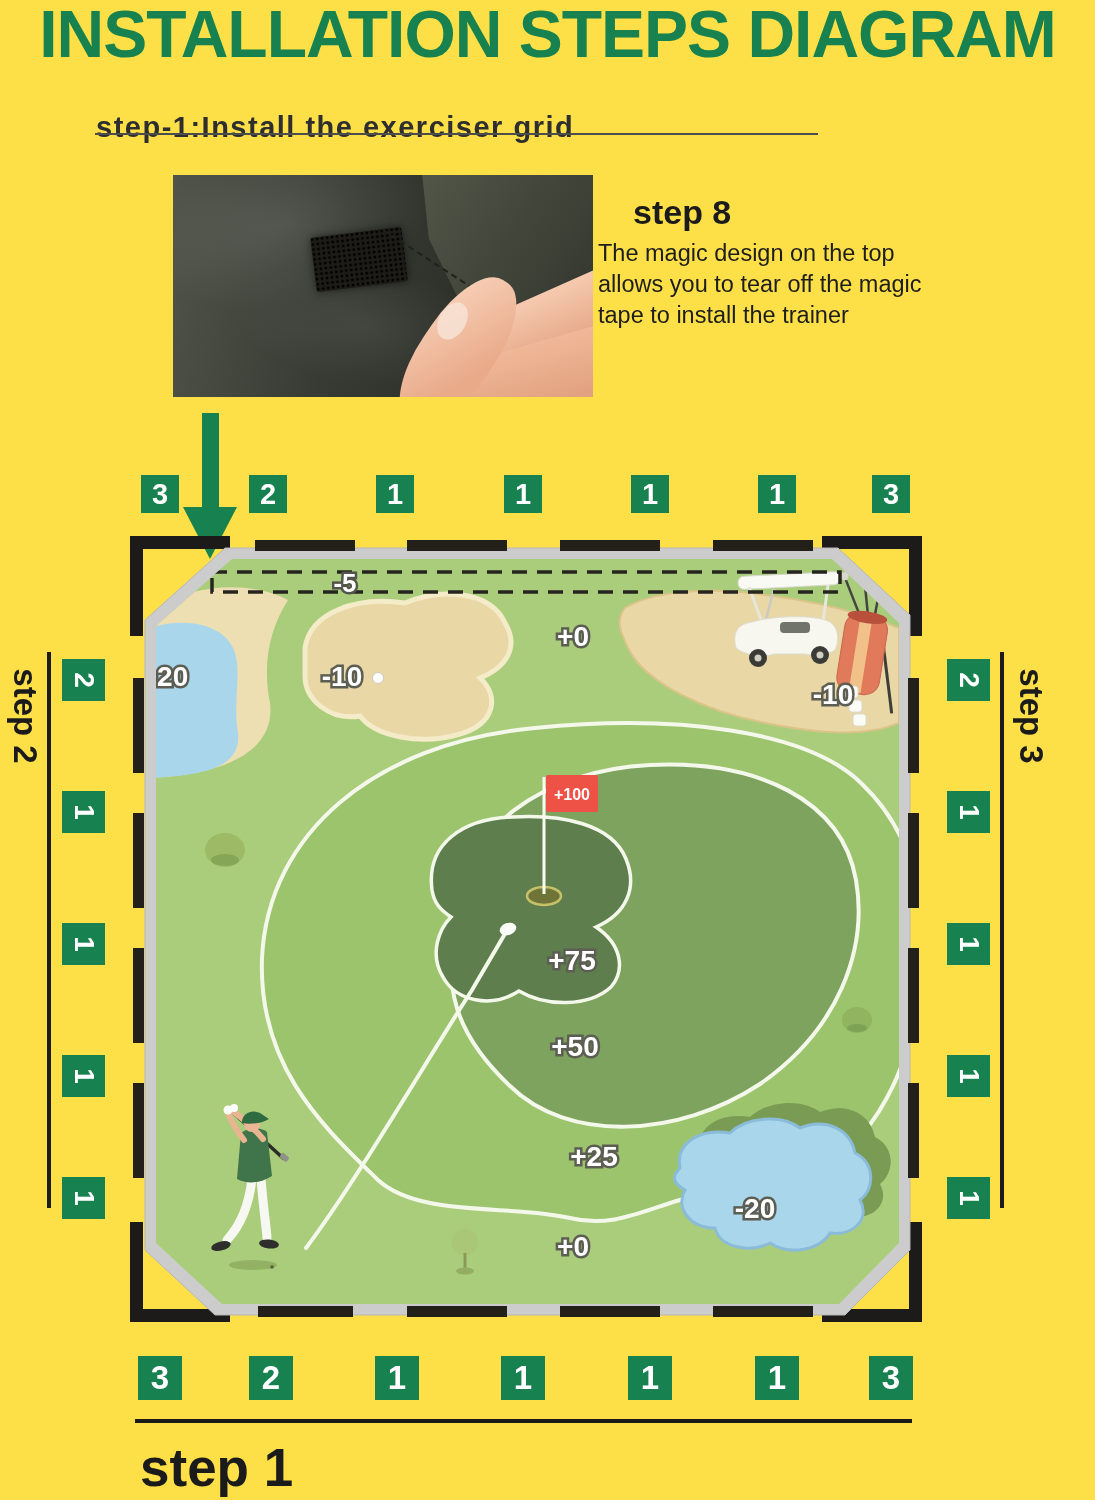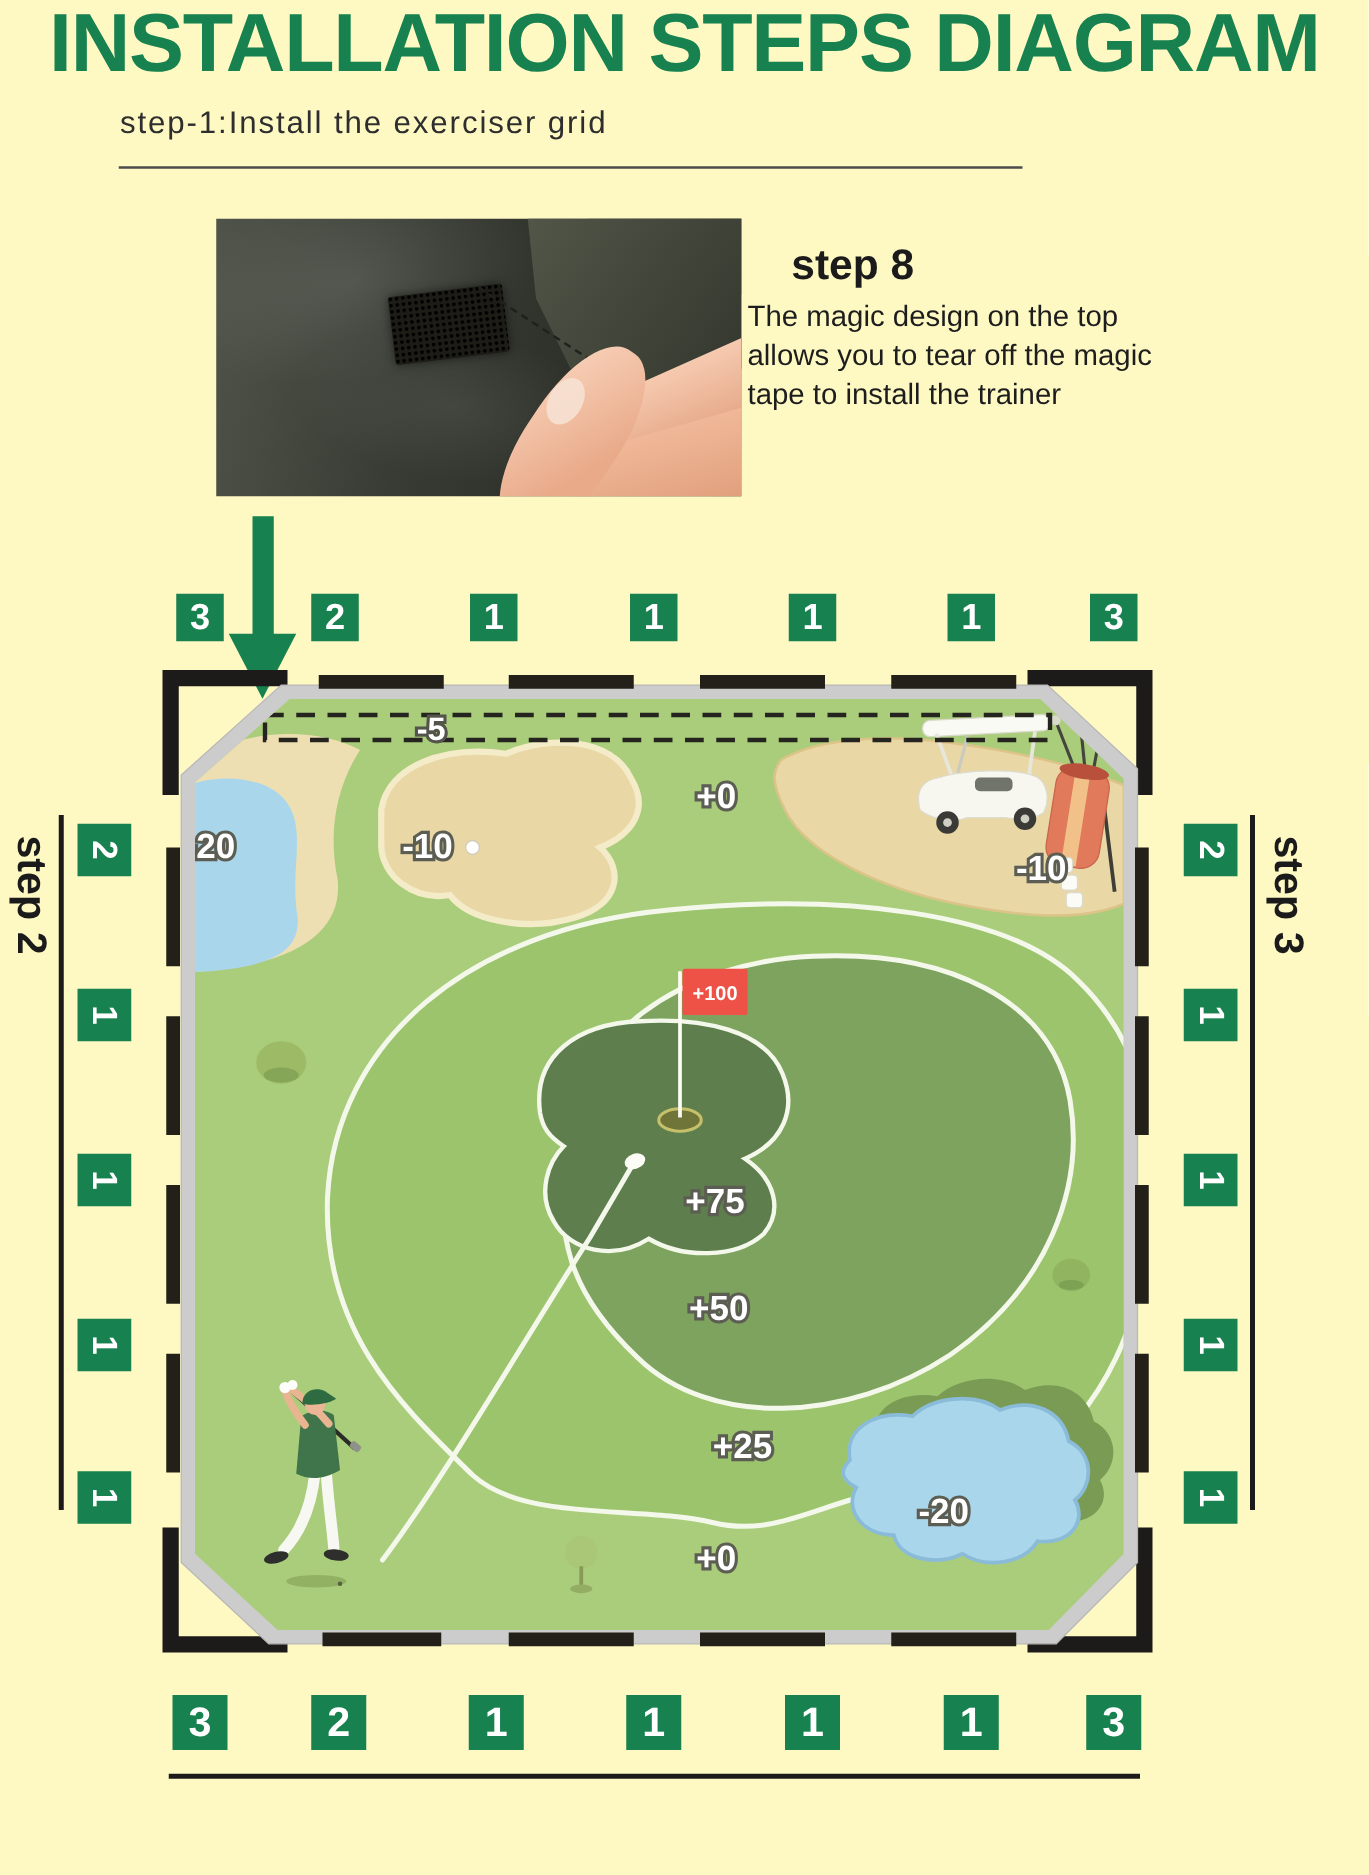--- a/index.html
+++ b/index.html
@@ -3,7 +3,7 @@
 <meta charset="utf-8">
 <style>
   html,body{margin:0;padding:0;background:#fff;}
-  #canvas{position:relative;width:1095px;height:1500px;background:#fef9c3;overflow:hidden;
+  #canvas{position:relative;width:1095px;height:1500px;background:#fde047;overflow:hidden;
           font-family:"Liberation Sans",sans-serif;}
 
   .title{position:absolute;left:0;top:-4px;width:1095px;text-align:center;

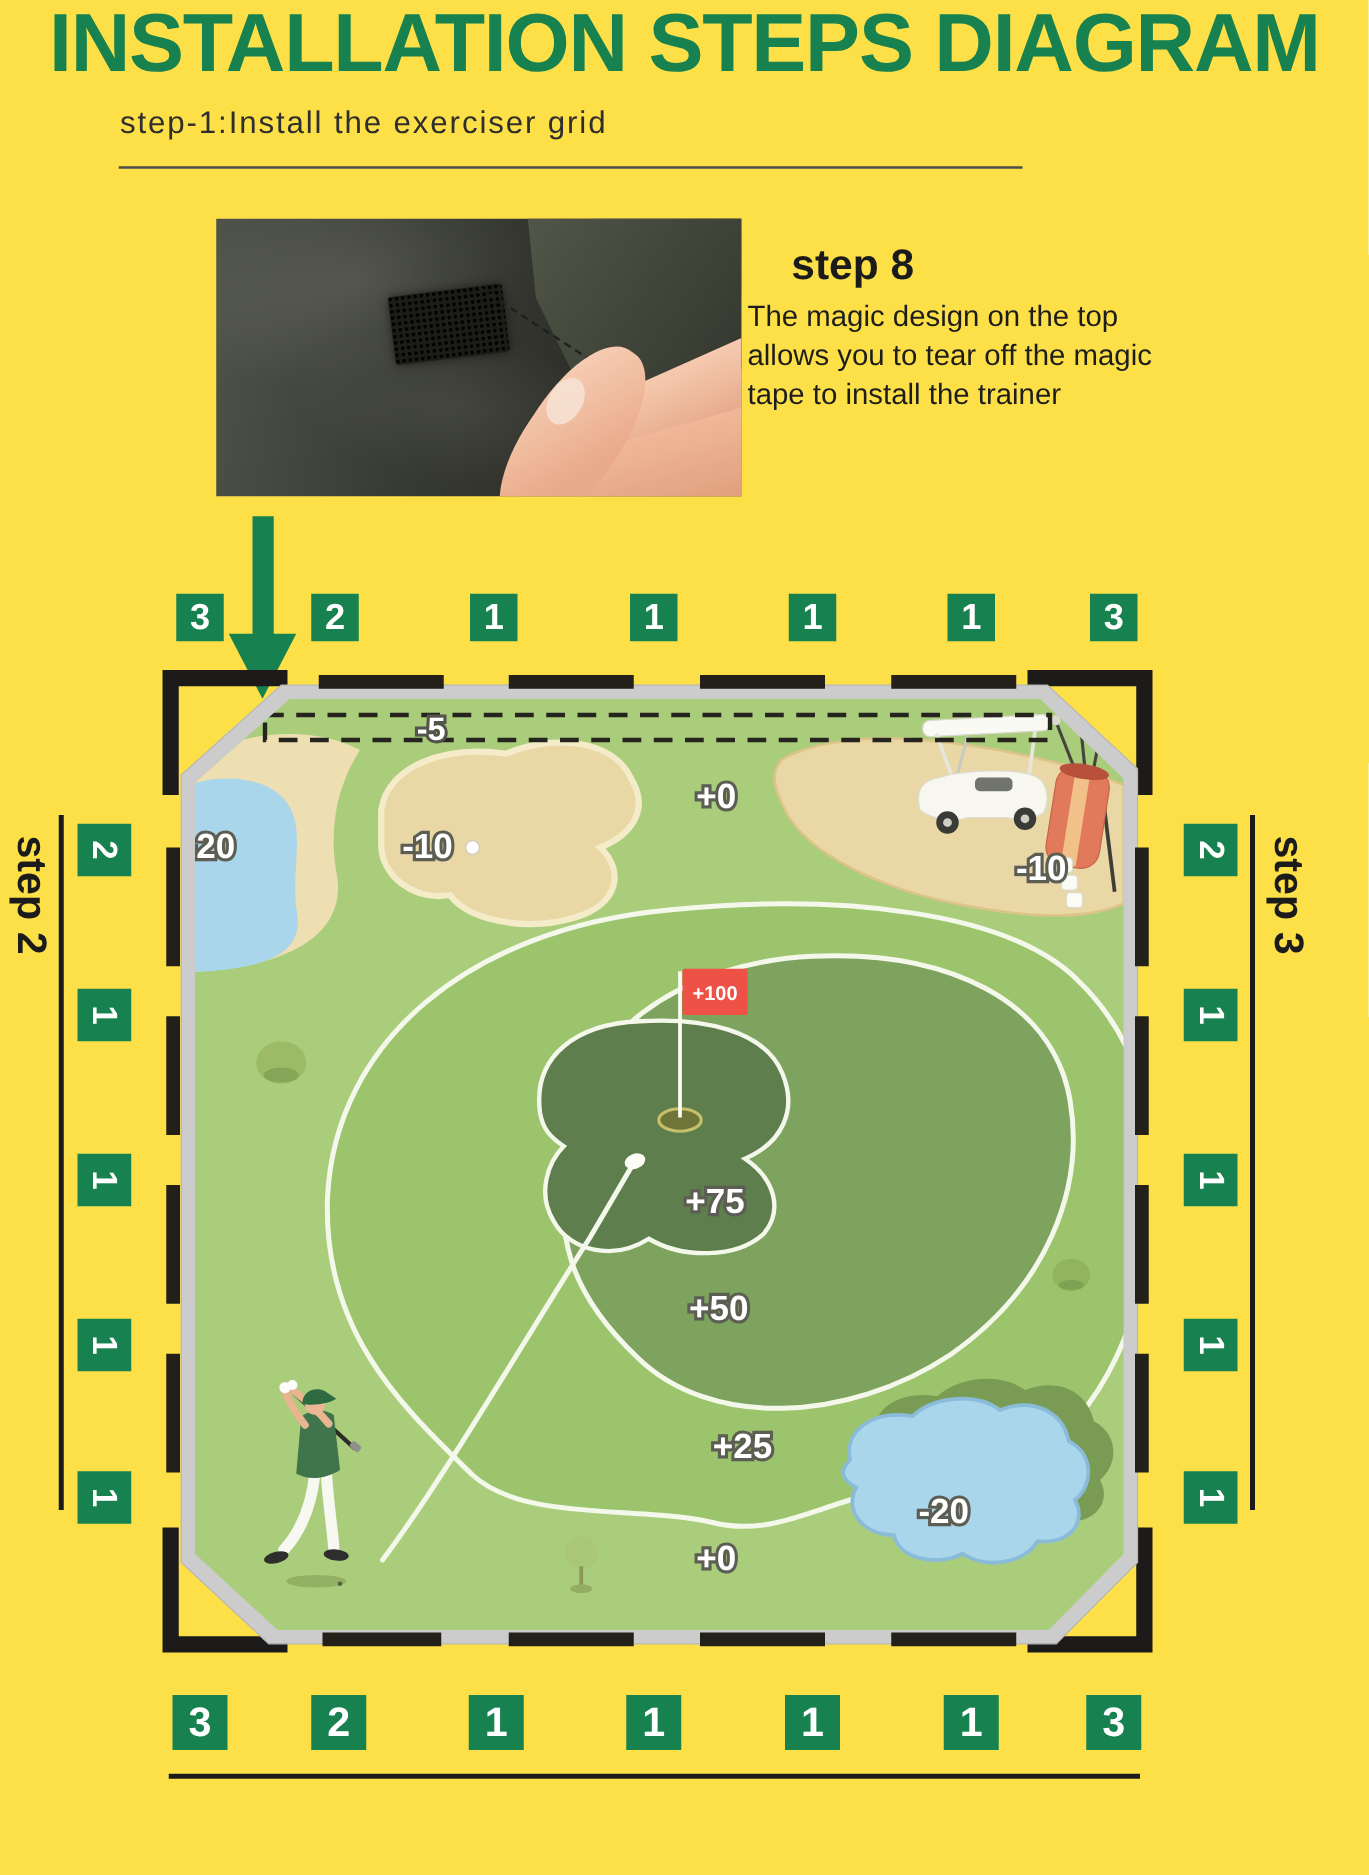--- a/index.html
+++ b/index.html
@@ -8,7 +8,7 @@
 
   .title{position:absolute;left:0;top:-4px;width:1095px;text-align:center;
          font-size:66px;font-weight:bold;letter-spacing:-1px;color:var(--accent_green);white-space:nowrap;}
-  .caption{position:absolute;left:96px;top:84px;font-size:25px;letter-spacing:1.5px;color:#2e2e2e;font-weight:400;}
+  .caption{position:absolute;left:96px;top:111px;font-size:29px;letter-spacing:1.5px;color:#2e2e2e;font-weight:700;}
   .caption-line{position:absolute;left:95px;top:133px;width:723px;height:2px;background:#4c4c4c;}
 
   

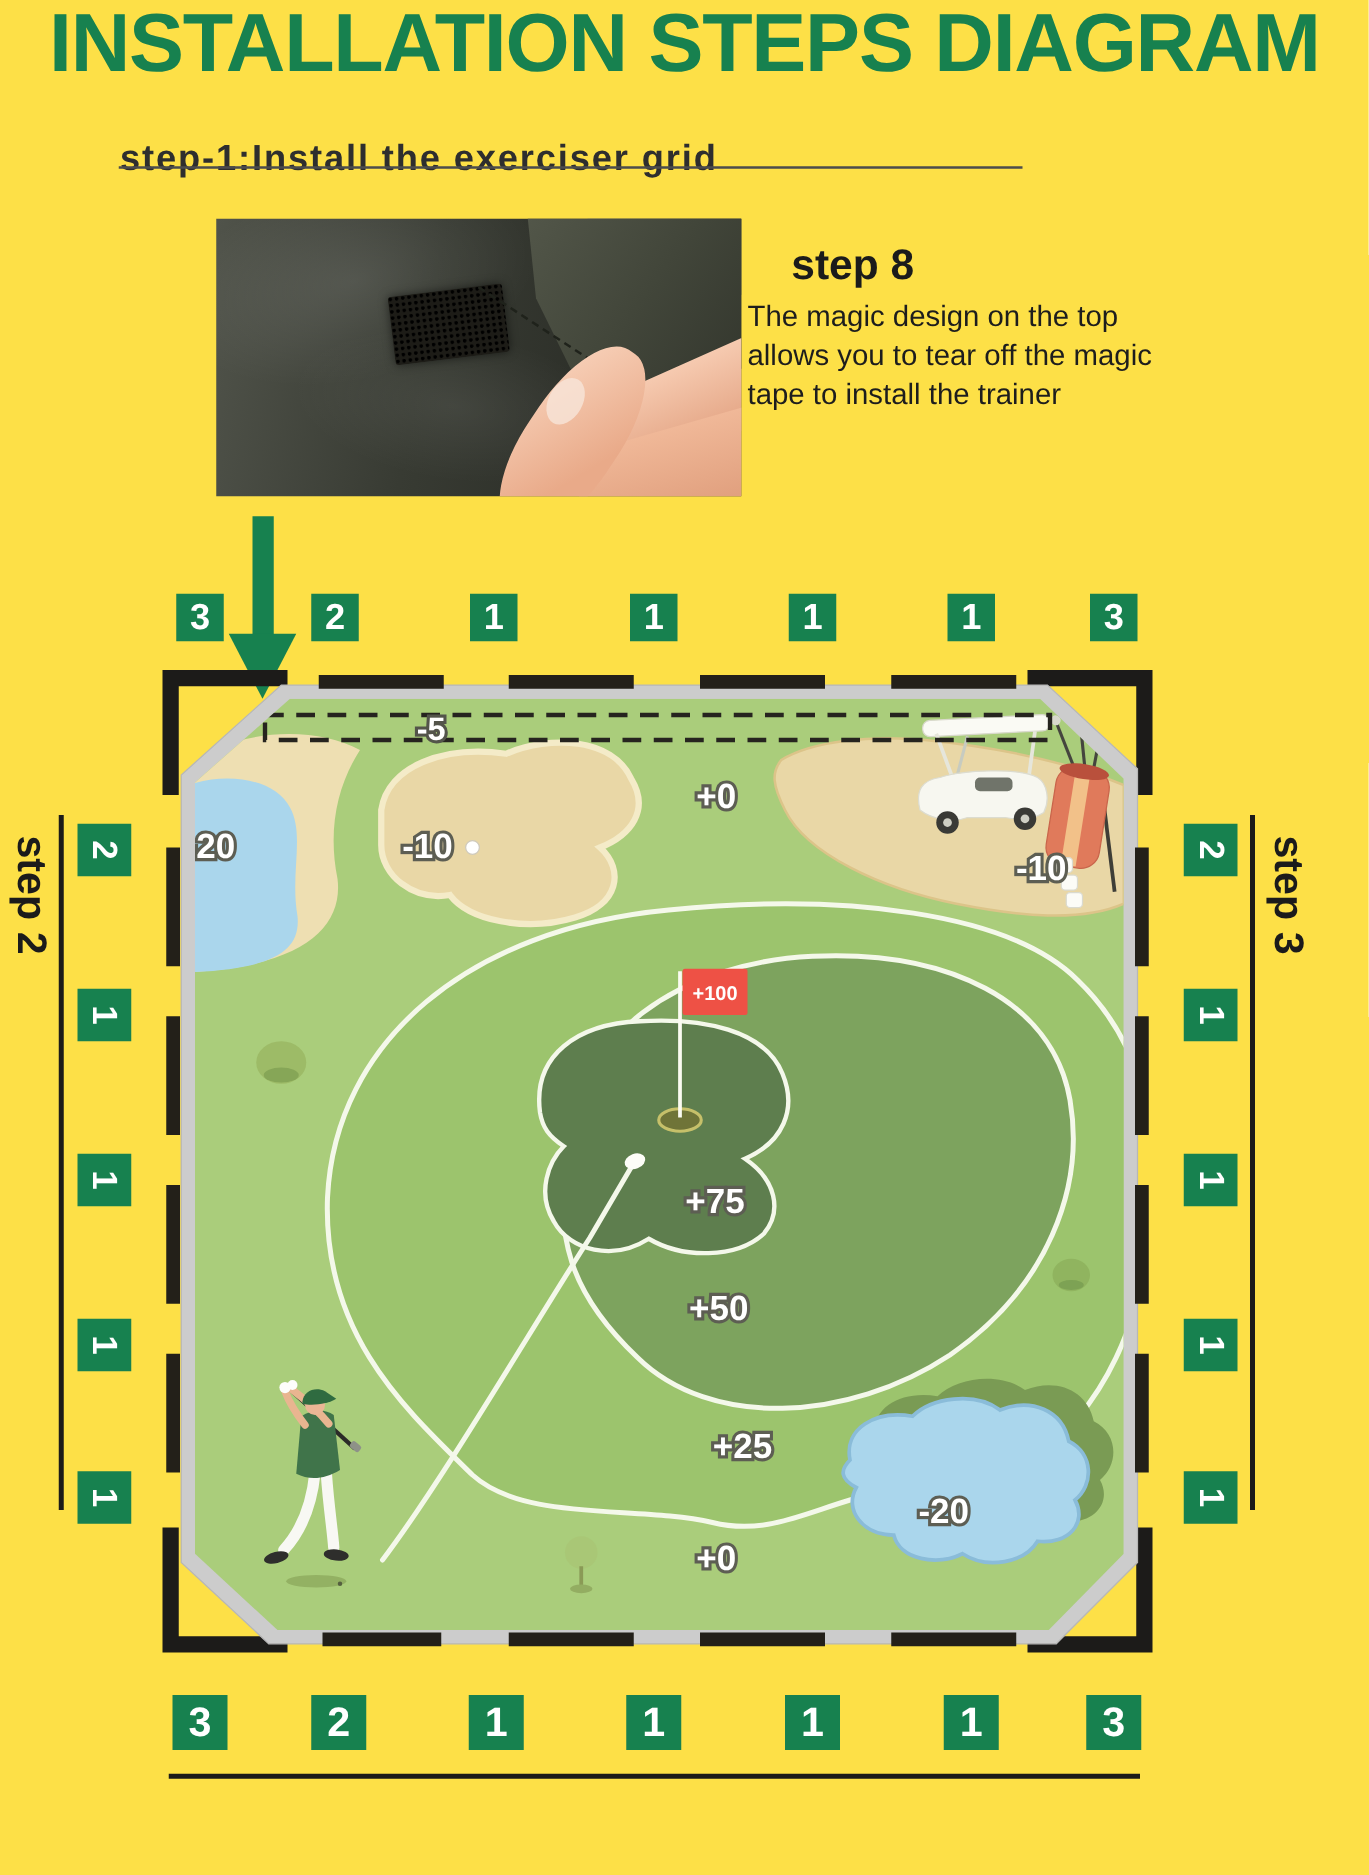--- a/index.html
+++ b/index.html
@@ -316,6 +316,7 @@
     </div>
 
   <div class="hline" style="left:135px;top:1419px;width:777px;"></div>
+  <div class="step1">step 1</div>
 
 </div>
 

